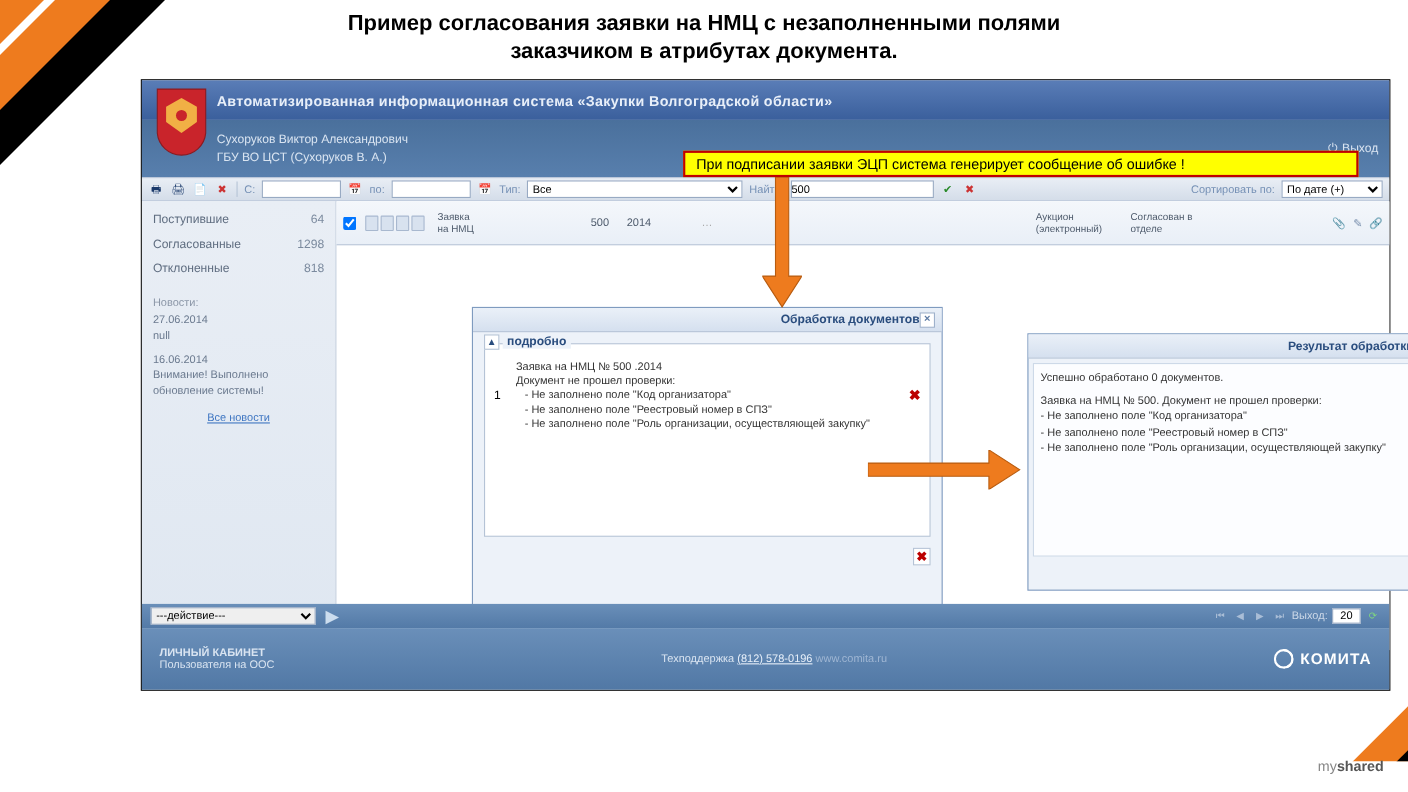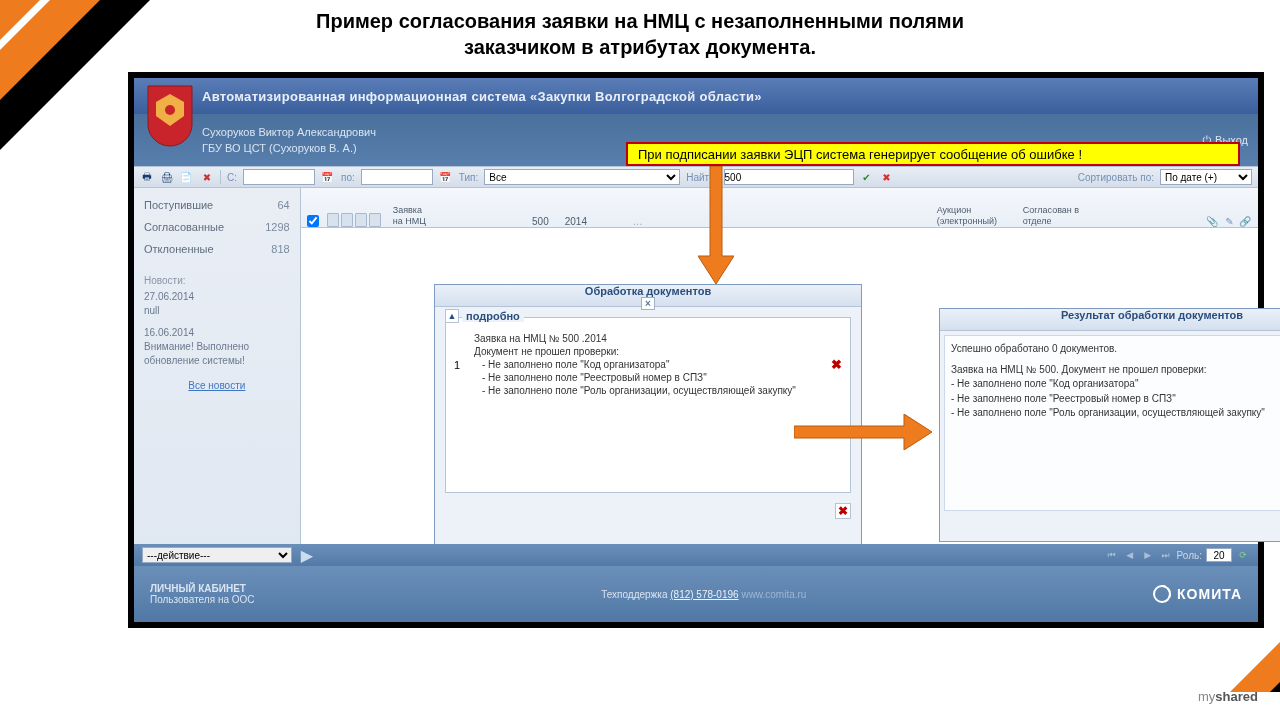--- a/index.html
+++ b/index.html
@@ -13,7 +13,7 @@
 
 .slide-title { position: absolute; top: 8px; left: 0; right: 0; text-align: center; font-weight: bold; font-size: 20px; line-height: 1.3; color: #000; padding: 0 220px; }
 
-.app { position: absolute; top: 72px; left: 128px; width: 1136px; height: 556px; border: 6px solid #000000; background: #fff; }
+.app { position: absolute; top: 72px; left: 128px; width: 1136px; height: 556px; border: 1px solid #000000; background: #fff; }
 
 .app-header { height: 36px; background: linear-gradient(#5a7db7, #3a5f9c); display: flex; align-items: center; padding-left: 68px; }
 .app-header-title { color: #e8eff9; font-weight: bold; font-size: 13px; letter-spacing: .3px; }

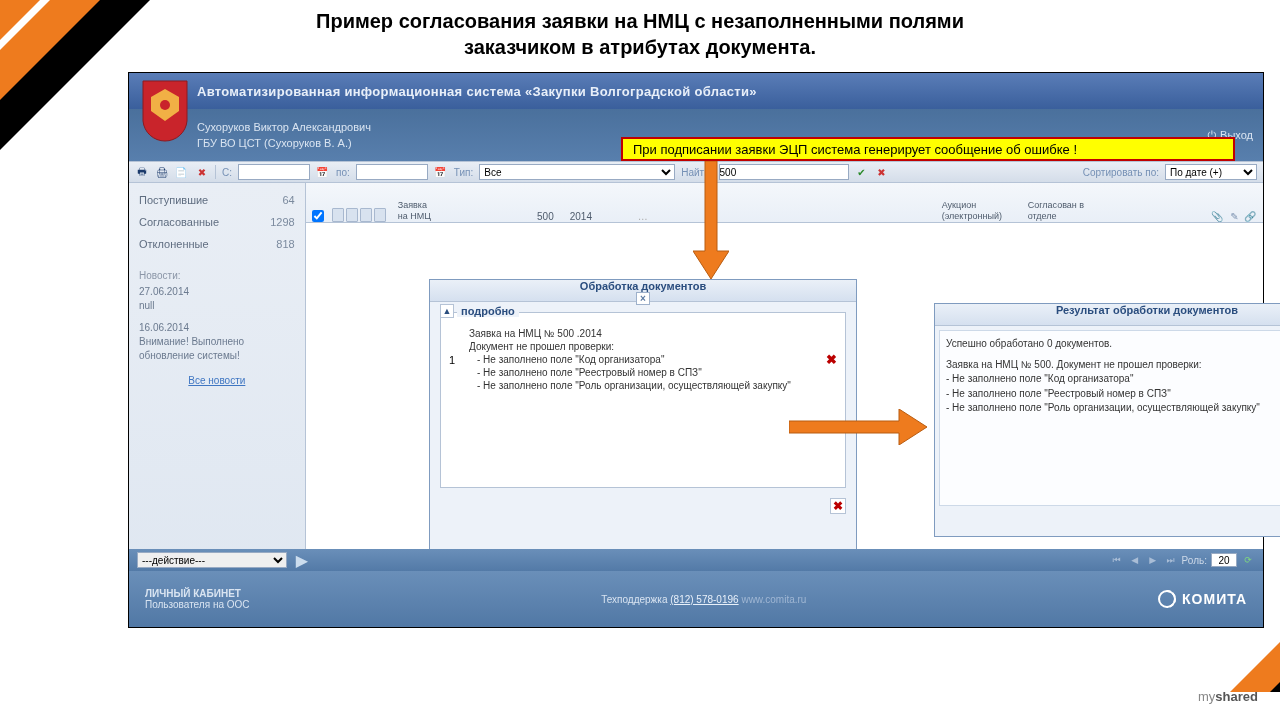--- a/index.html
+++ b/index.html
@@ -46,7 +46,7 @@
 .all-news { padding: 6px 10px; text-align: center; font-size: 10px; color: #3f76c2; text-decoration: underline; cursor: pointer; }
 
 .content { flex: 1; background: #fff; position: relative; }
-.row { height: 40px; border-bottom: 1px solid #b5c3d6; display: flex; align-items: flex-end; font-size: 10px; color: #4e5b6c; padding: 0 6px; gap: 8px; background: linear-gradient(#f4f7fb,#e9eff7); }
+.row { height: 40px; border-bottom: 1px solid #b5c3d6; display: flex; align-items: center; font-size: 10px; color: #4e5b6c; padding: 0 6px; gap: 8px; background: linear-gradient(#f4f7fb,#e9eff7); }
 .row .cb { width: 12px; height: 12px; }
 .row .iconset { display: flex; gap: 2px; }
 .row .iconset span { width: 12px; height: 14px; background: #d8e2ef; border: 1px solid #a8b8cf; border-radius: 1px; }

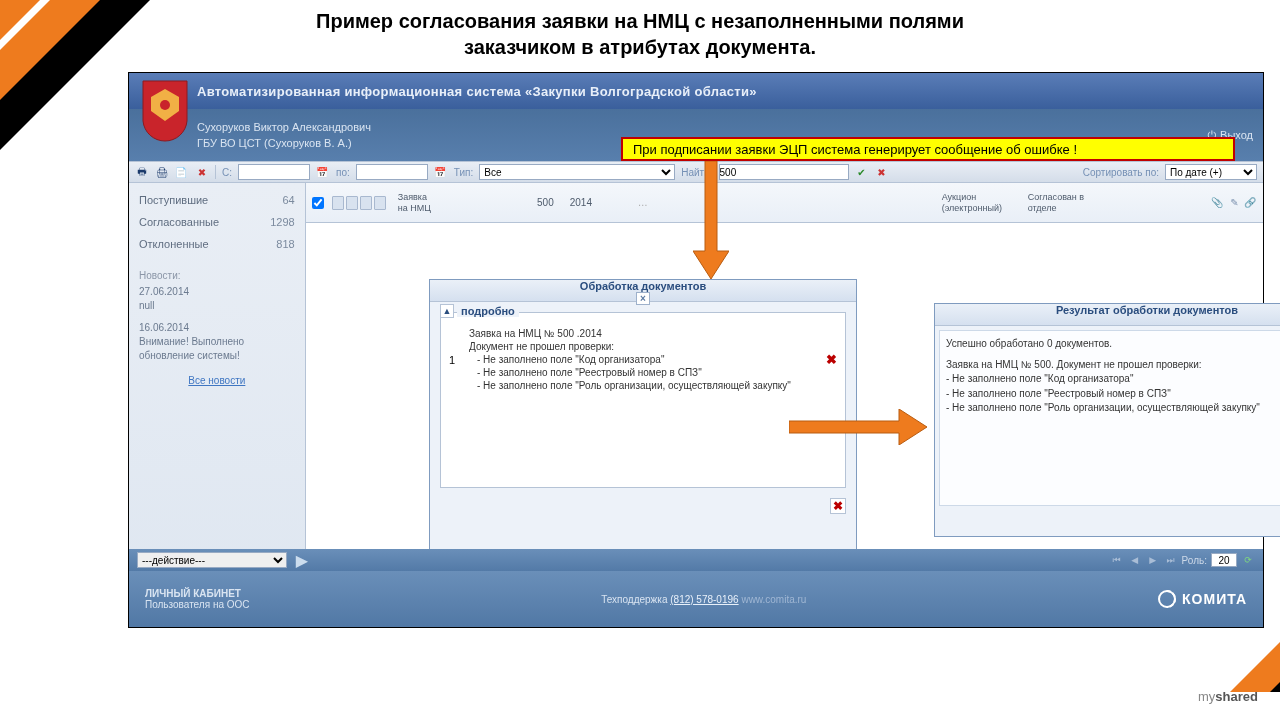--- a/index.html
+++ b/index.html
@@ -56,7 +56,7 @@
 
 
 .panel { position: absolute; border: 1px solid #7f9bbf; background: #edf2f9; font-size: 11px; }
-.panel .phdr { background: linear-gradient(#eaf0f8,#d5e0ef); height: 22px; display: flex; align-items: center; justify-content: space-between; padding: 0 6px; font-weight: bold; color: #2a4d7e; border-bottom: 1px solid #b5c3d6; flex-direction: column; }
+.panel .phdr { background: linear-gradient(#eaf0f8,#d5e0ef); height: 22px; display: flex; align-items: center; justify-content: flex-end; padding: 0 6px; font-weight: bold; color: #2a4d7e; border-bottom: 1px solid #b5c3d6; }
 .panel .phdr .x { width: 14px; height: 14px; border: 1px solid #9eb1cb; background: #fff; color: #5c7aa3; font-size: 10px; display: flex; align-items: center; justify-content: center; cursor: pointer; }
 .panel .pbody { padding: 8px; }
 

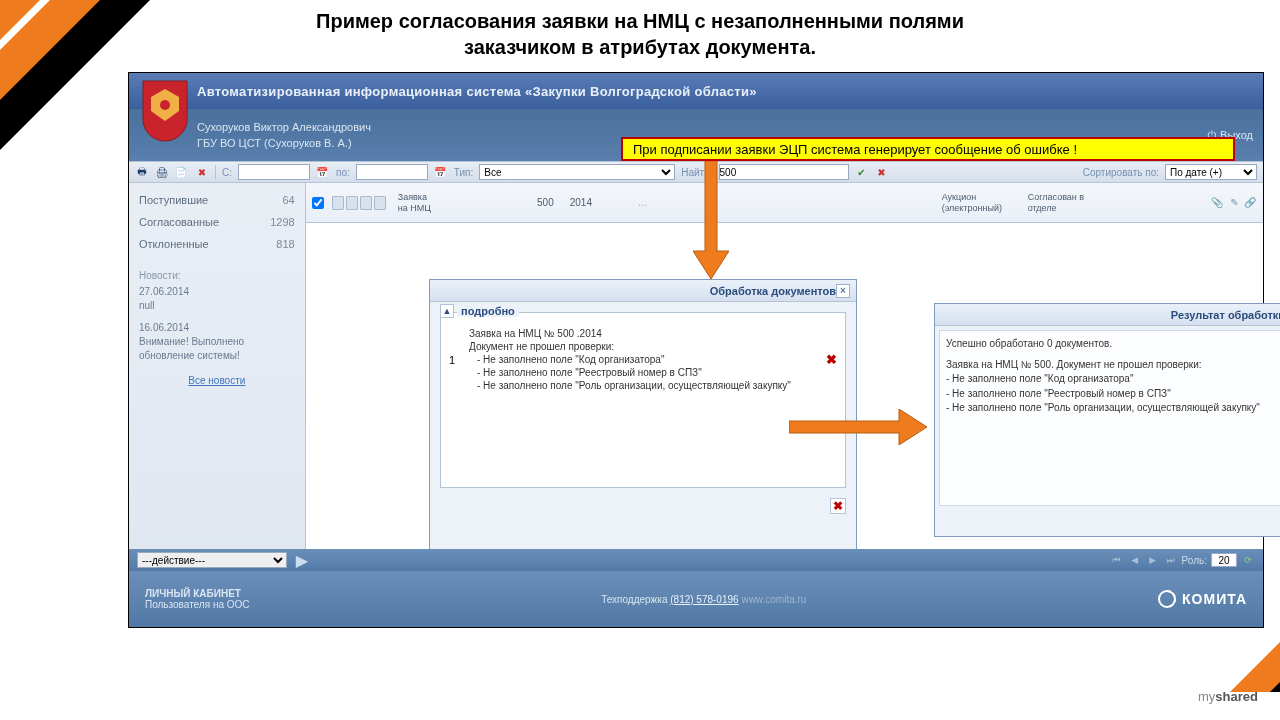--- a/index.html
+++ b/index.html
@@ -277,7 +277,7 @@
       <span class="pbtn">◀</span>
       <span class="pbtn">▶</span>
       <span class="pbtn">⏭</span>
-      <span>Роль:</span>
+      <span>Выход:</span>
       <input type="text" value="20" style="">
       <span class="pbtn" style="color:#7fd77f">⟳</span>
     </div>

